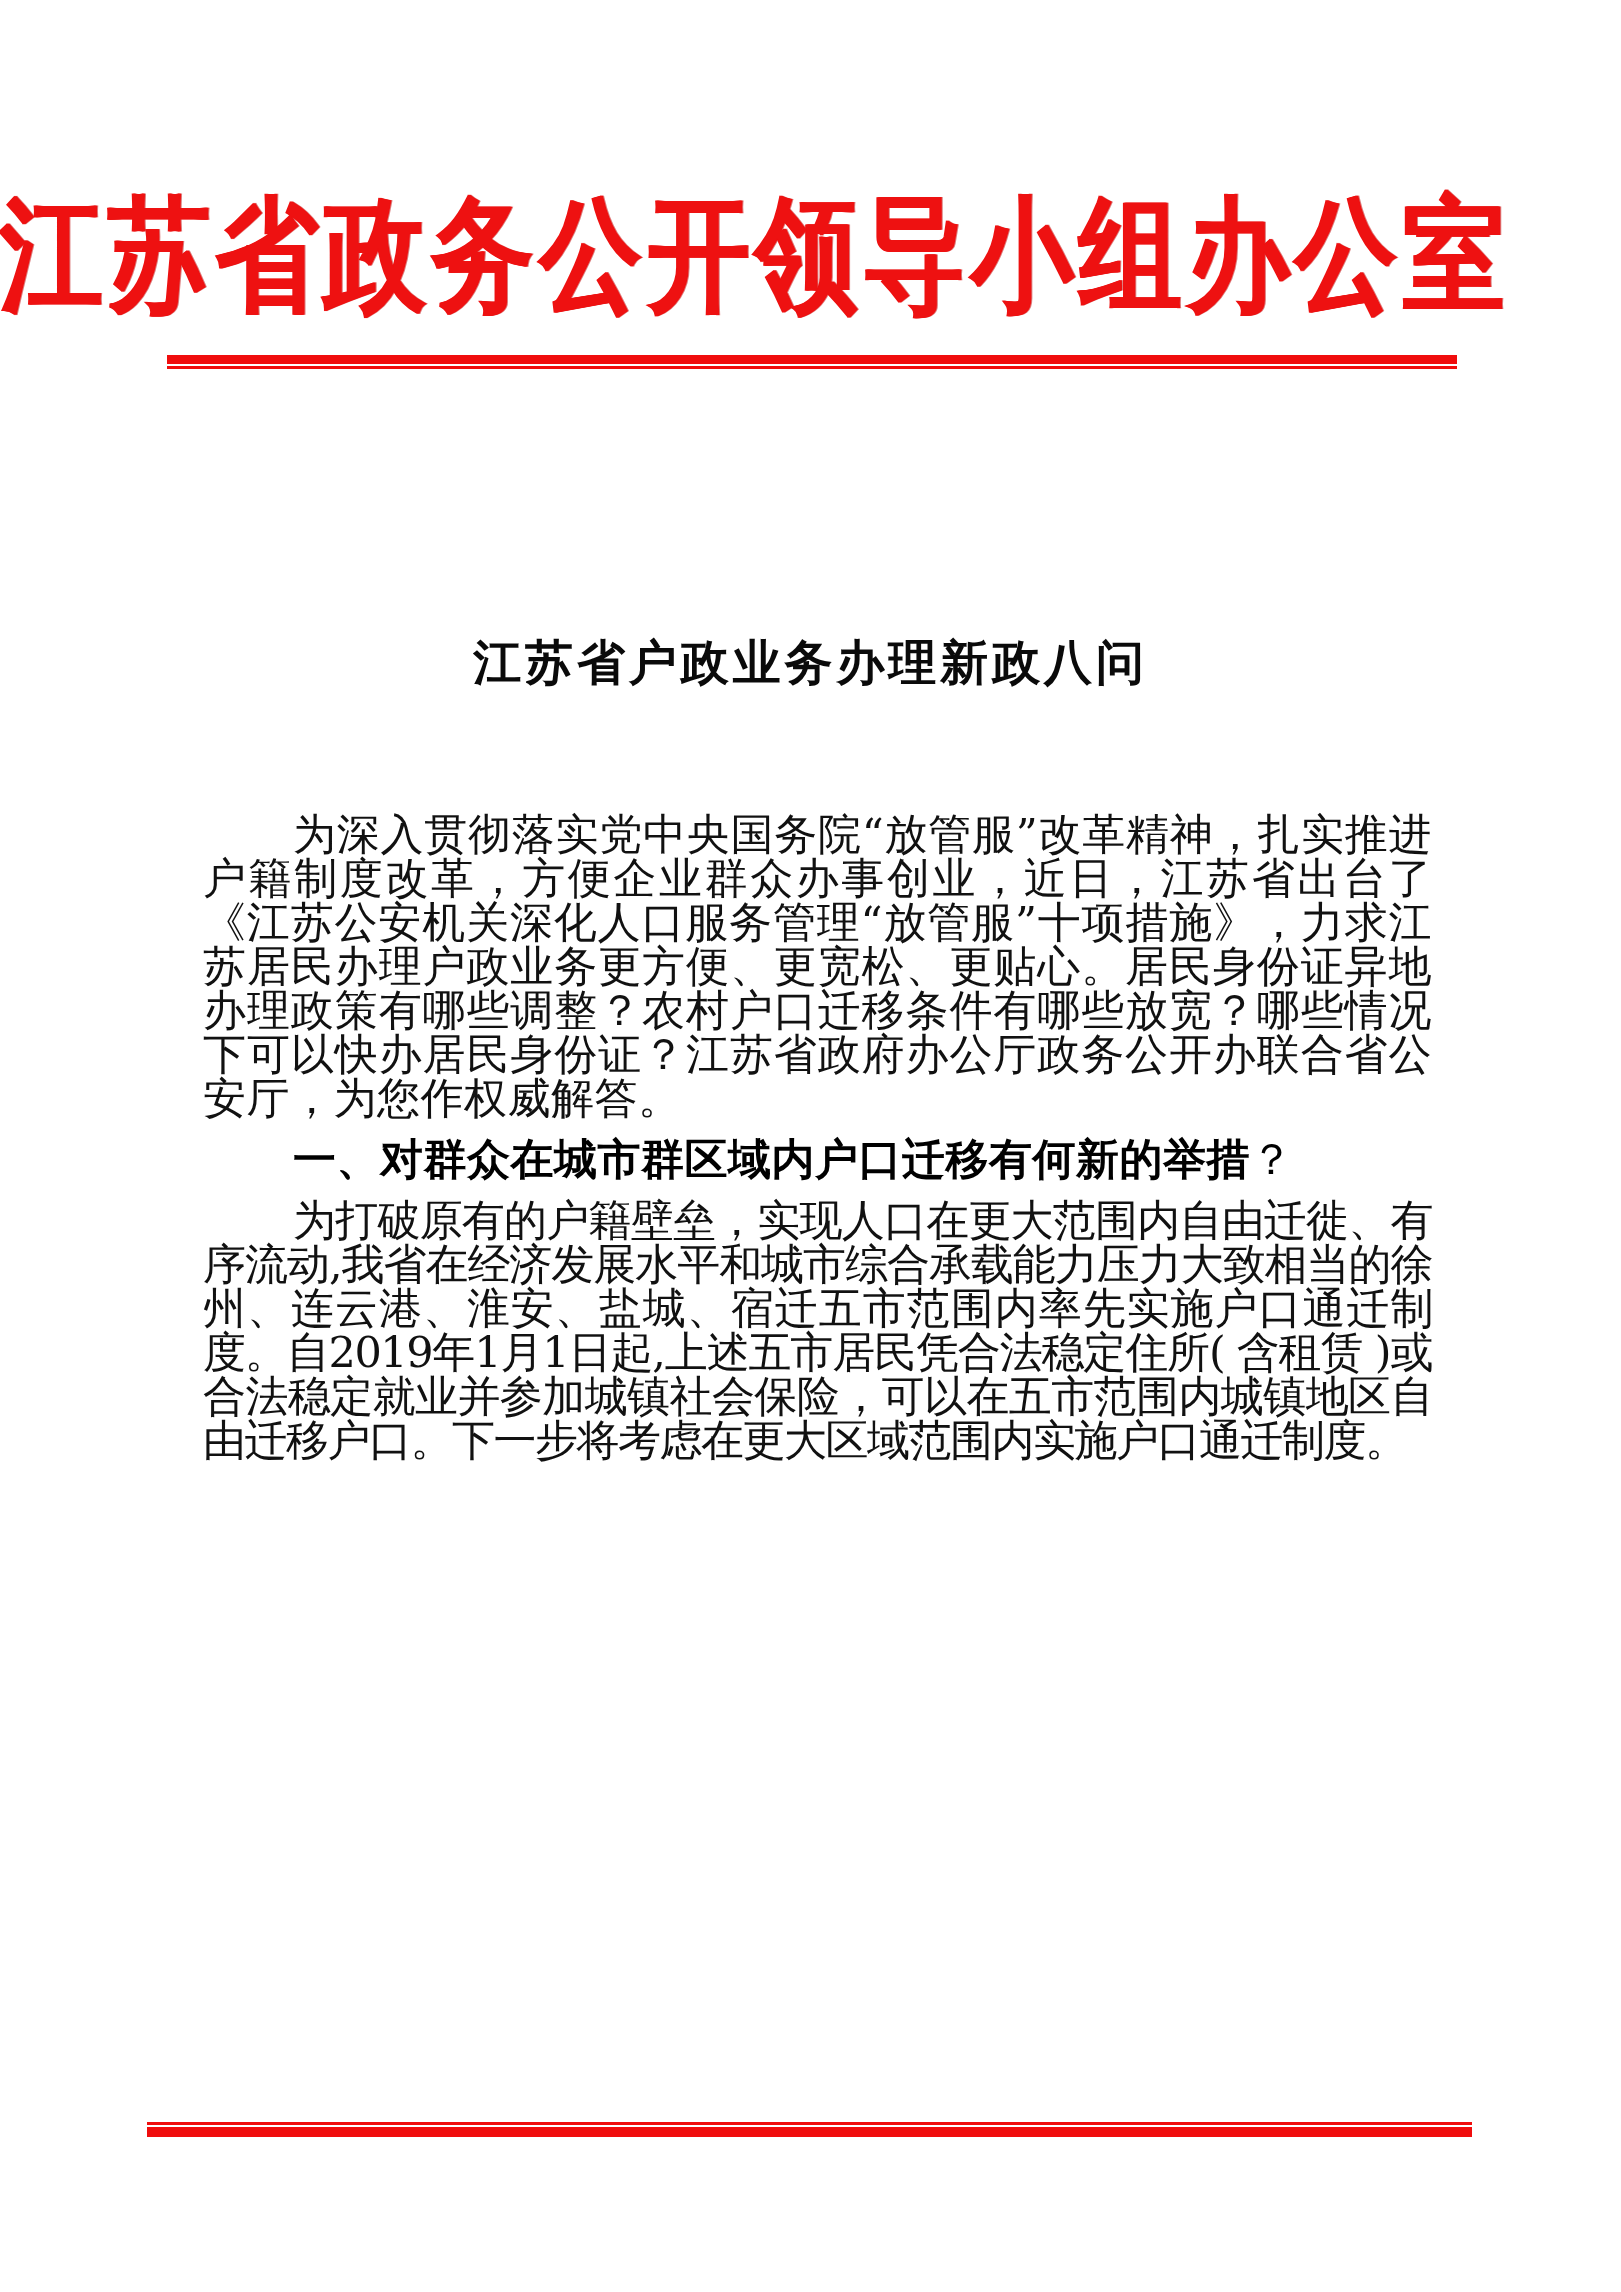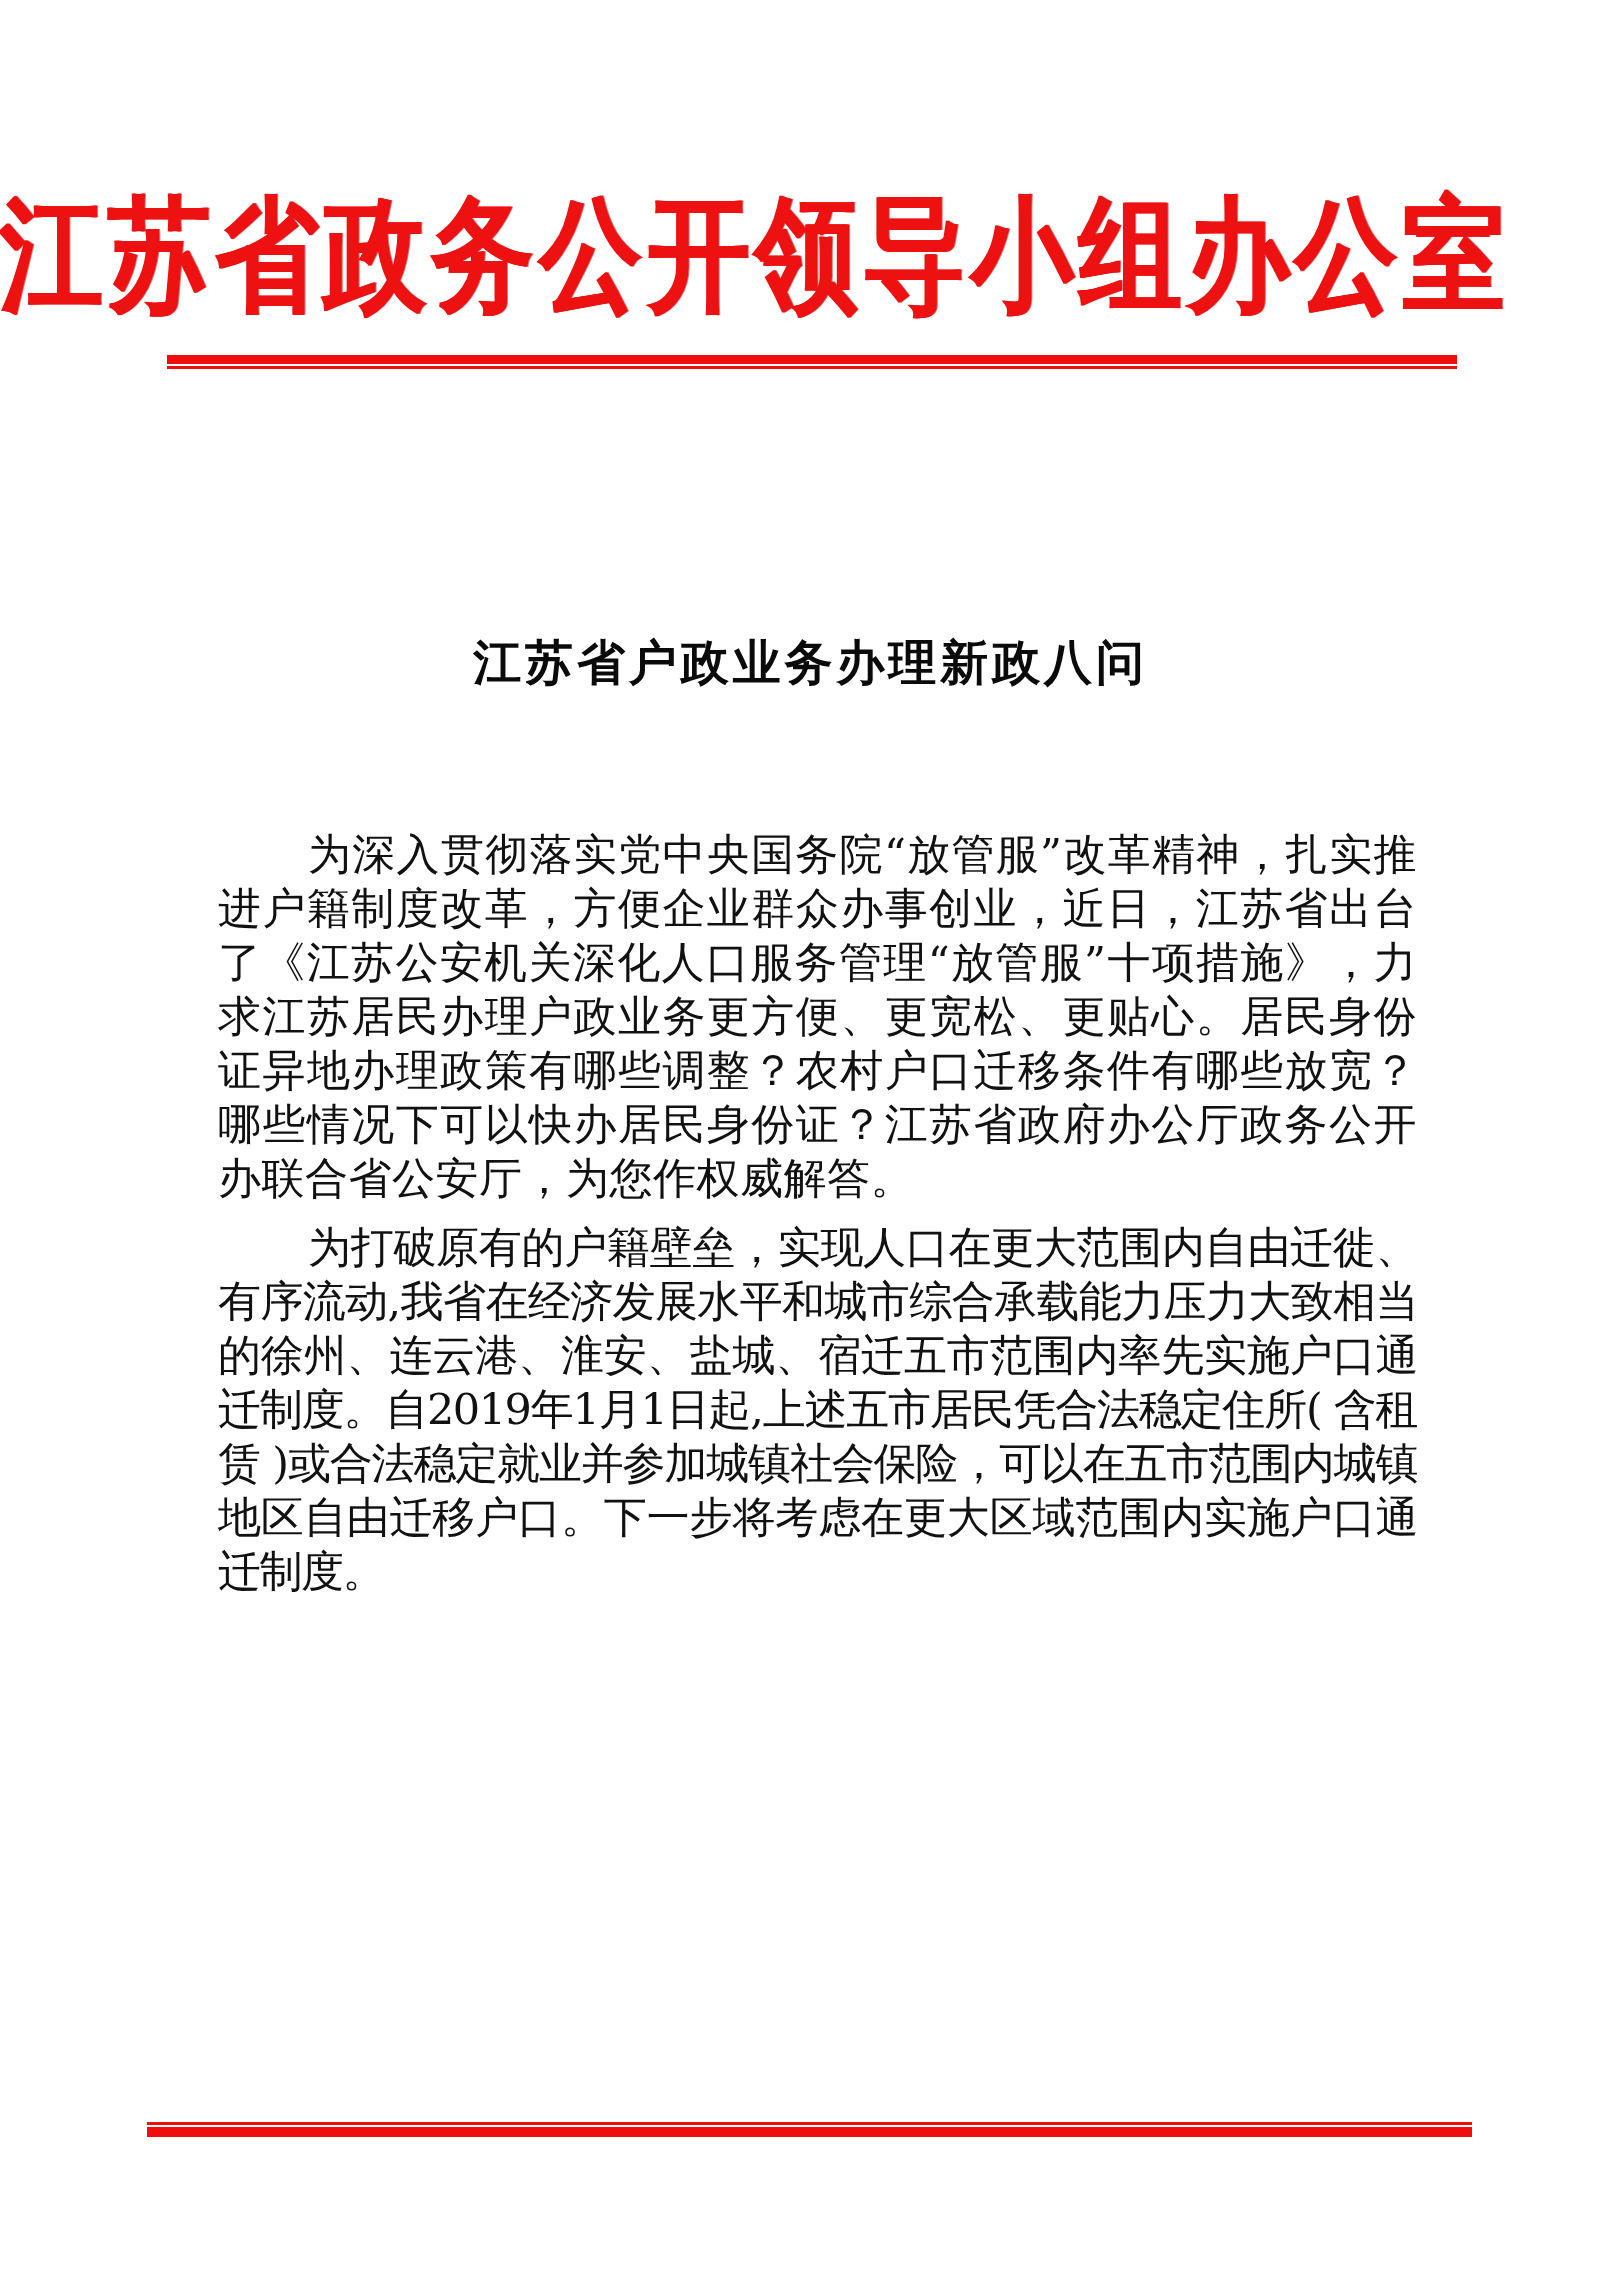--- a/index.html
+++ b/index.html
@@ -117,12 +117,12 @@
   .para {
     font-family: "DejaVu Serif", "Liberation Serif", serif;
     font-size: 43px;
-    line-height: 54px;
+    line-height: 44px;
     color: #111111;
     text-align: justify;
     text-justify: inter-ideograph;
     letter-spacing: 0.5px;
-    margin: 15px;
+    margin: 0;
   }
   .para.indent {
     text-indent: 90px;

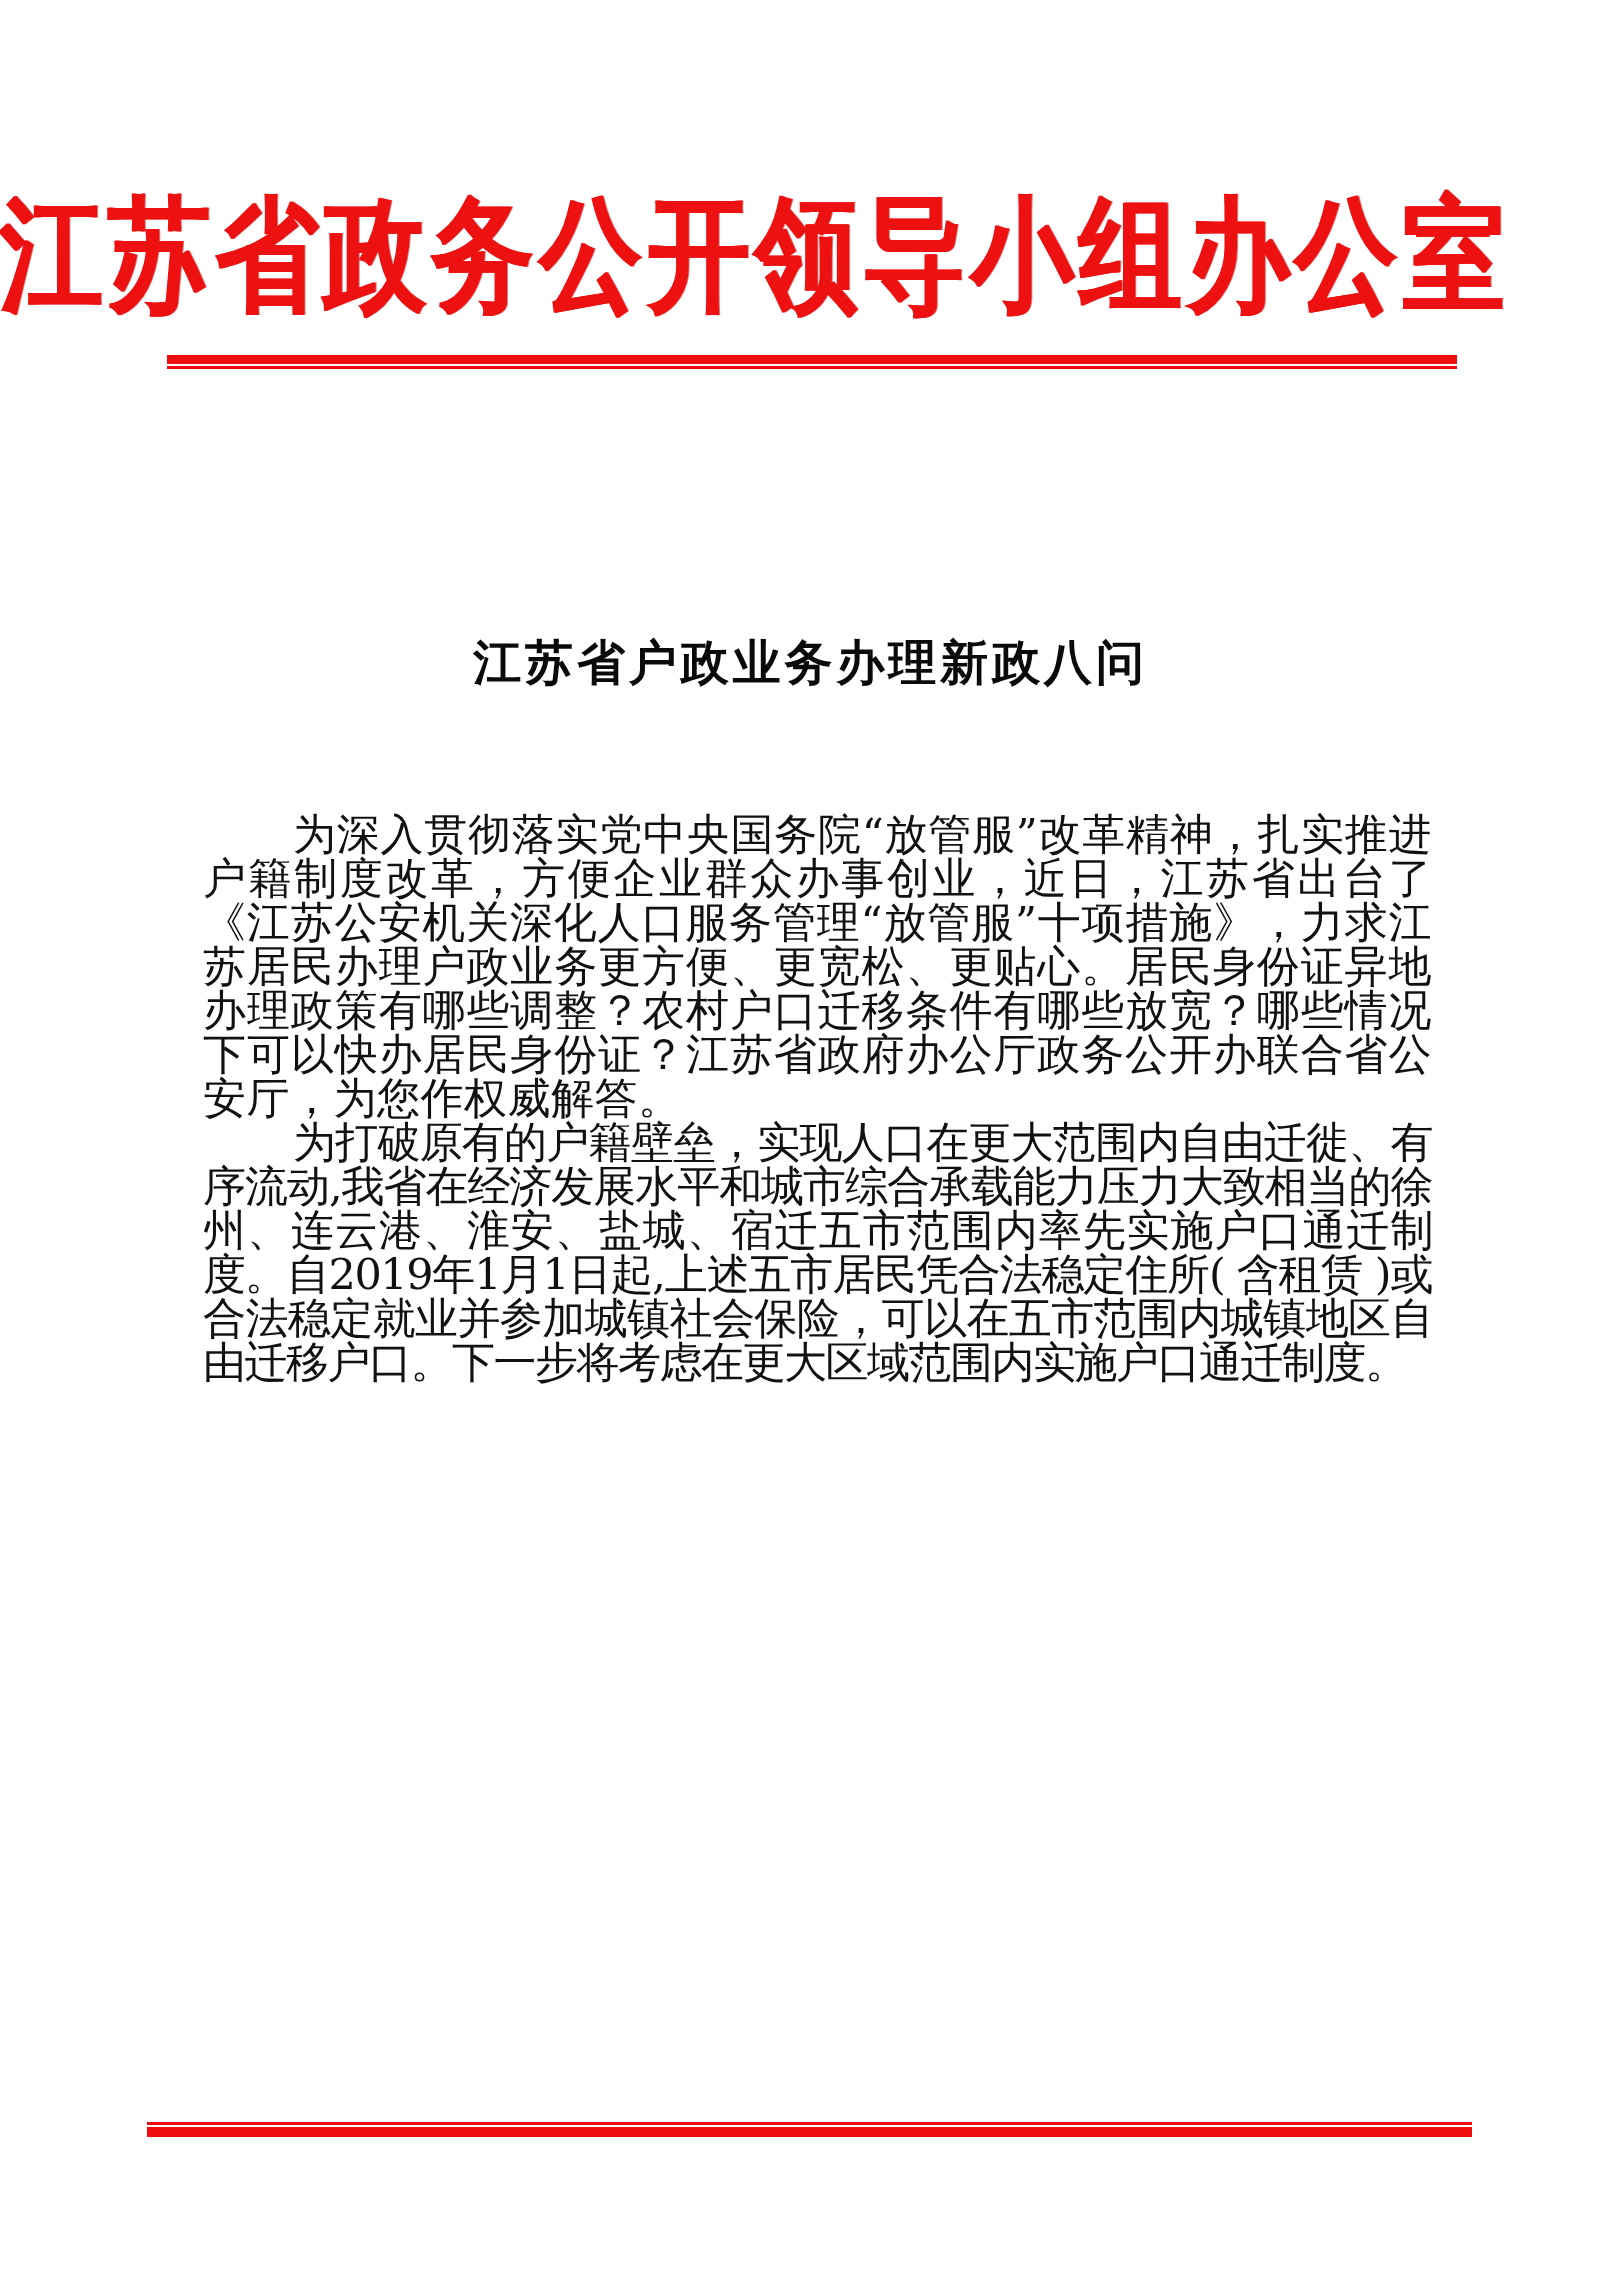--- a/index.html
+++ b/index.html
@@ -166,6 +166,9 @@
 
     <p class="para indent">为深入贯彻落实党中央国务院“放管服”改革精神，扎实推进户籍制度改革，方便企业群众办事创业，近日，江苏省出台了《江苏公安机关深化人口服务管理“放管服”十项措施》，力求江苏居民办理户政业务更方便、更宽松、更贴心。居民身份证异地办理政策有哪些调整？农村户口迁移条件有哪些放宽？哪些情况下可以快办居民身份证？江苏省政府办公厅政务公开办联合省公安厅，为您作权威解答。</p>
 
+    <p class="section-heading">
+      <span>一、</span><span>对群众在城市群区域内户口迁移有何新的举措</span><span class="q">？</span>
+    </p>
 
     <p class="para indent tight">为打破原有的户籍壁垒，实现人口在更大范围内自由迁徙、有序流动,我省在经济发展水平和城市综合承载能力压力大致相当的徐州、连云港、淮安、盐城、宿迁五市范围内率先实施户口通迁制度。自2019年1月1日起,上述五市居民凭合法稳定住所( 含租赁 )或合法稳定就业并参加城镇社会保险，可以在五市范围内城镇地区自由迁移户口。下一步将考虑在更大区域范围内实施户口通迁制度。</p>
 

